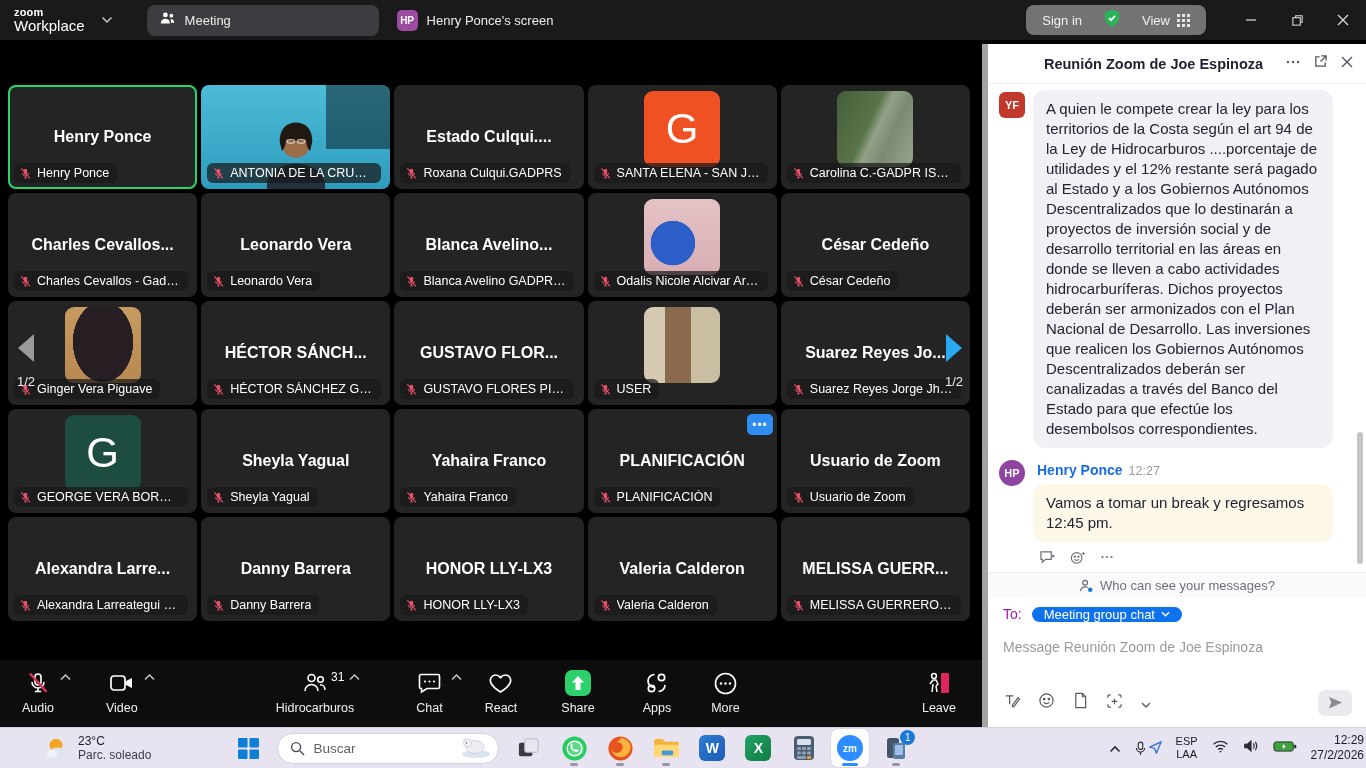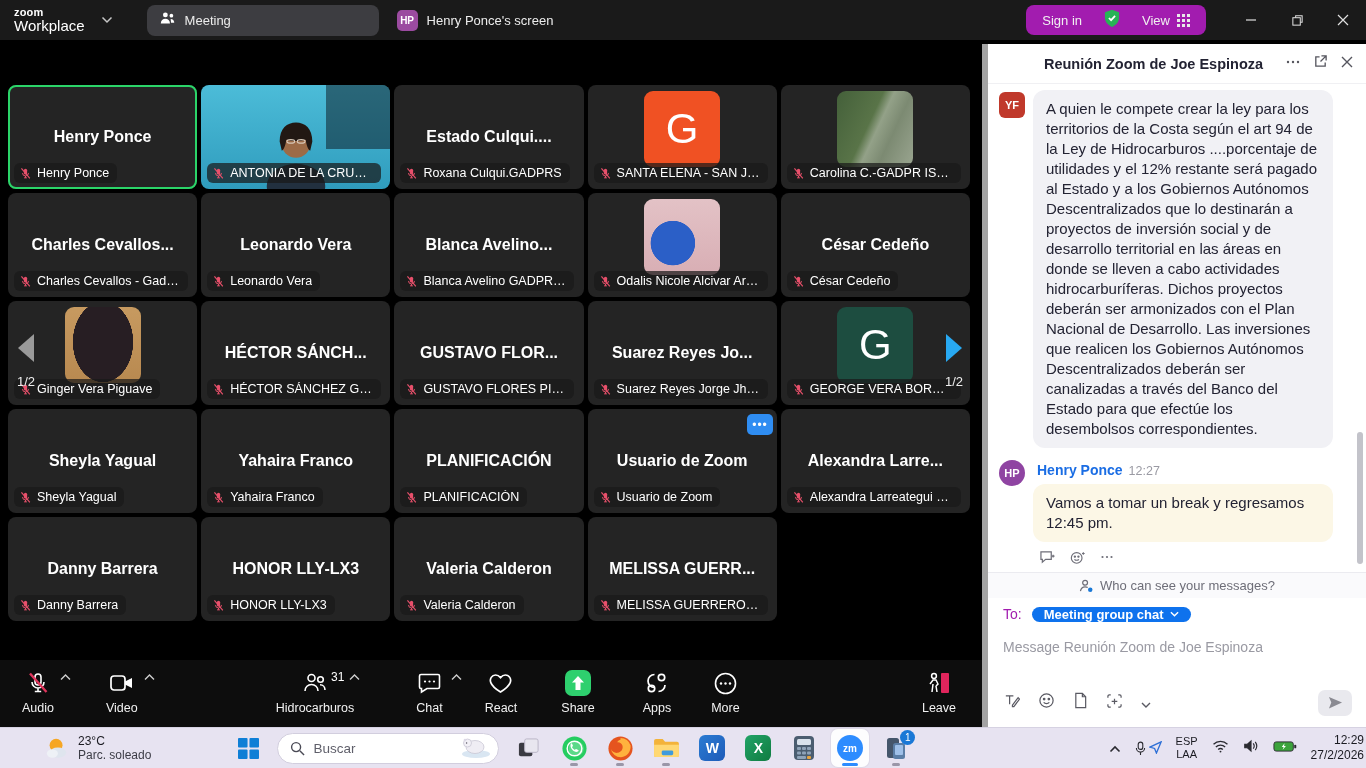--- a/index.html
+++ b/index.html
@@ -18,7 +18,7 @@
 .tab.screen{margin-left:6px}
 .tab-avatar{width:21px;height:21px;border-radius:5px;background:#9b4ba0;color:#fff;font-size:10px;font-weight:700;display:flex;align-items:center;justify-content:center;flex:none}
 .tb-right{margin-left:auto;display:flex;align-items:center;height:40px}
-.signin-pill{display:flex;align-items:center;gap:20px;background:#a21caf;border-radius:8px;height:30px;padding:0 16px;margin-right:22px}
+.signin-pill{display:flex;align-items:center;gap:20px;background:#737373;border-radius:8px;height:30px;padding:0 16px;margin-right:22px}
 .signin{color:#f0f0f0;font-size:13px;cursor:default}
 .viewbtn{display:flex;align-items:center;gap:7px;color:#f0f0f0;font-size:13px}
 .winbtn{width:46px;height:40px;display:flex;align-items:center;justify-content:center}

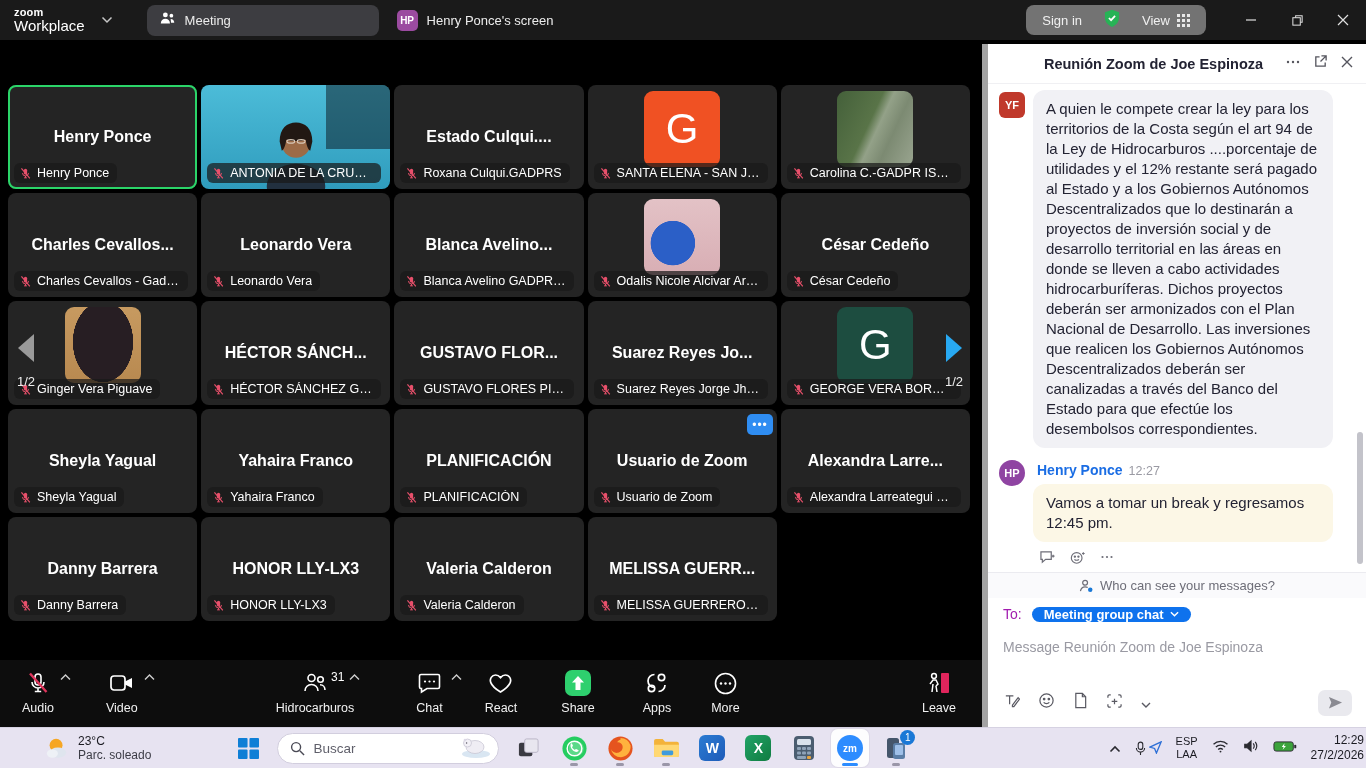--- a/index.html
+++ b/index.html
@@ -340,6 +340,17 @@
           </div>
         </div>
         <div class="tile">
+          <div class="photo tree"></div>
+          <div class="pill">
+            <svg width="13" height="13" viewBox="0 0 24 24" style="flex:none">
+              <path d="M12 3a3 3 0 0 1 3 3v5a3 3 0 0 1-6 0V6a3 3 0 0 1 3-3z" fill="#e8506b"></path>
+              <path d="M6.5 11a5.5 5.5 0 0 0 11 0M12 16.5V20M9.3 20h5.4" stroke="#e8506b" stroke-width="1.8" fill="none"></path>
+              <path d="M4.5 2.5 20 21" stroke="#e8506b" stroke-width="2.1"></path>
+            </svg>
+            <span>USER</span>
+          </div>
+        </div>
+        <div class="tile">
           <div class="cname">Suarez Reyes Jo...</div>
           <div class="pill">
             <svg width="13" height="13" viewBox="0 0 24 24" style="flex:none">

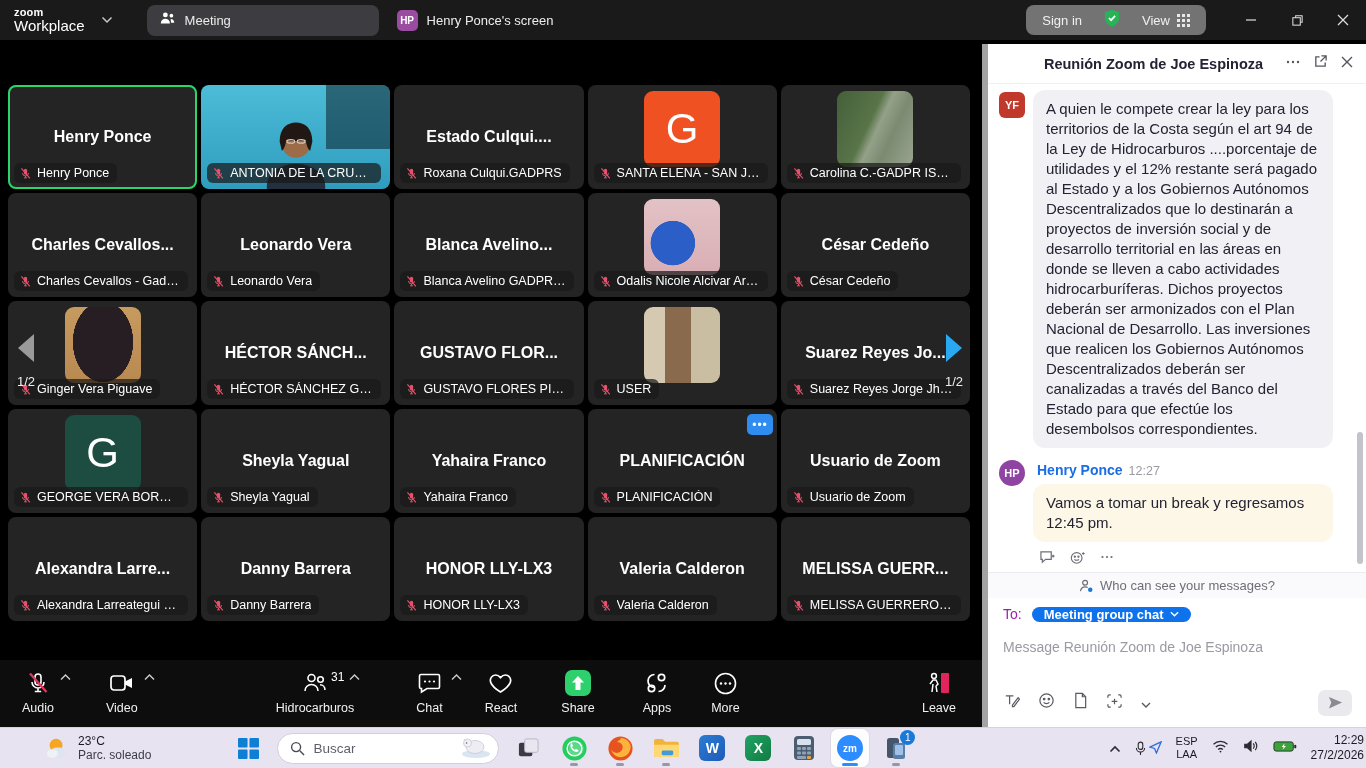--- a/index.html
+++ b/index.html
@@ -84,7 +84,7 @@
 .privacy{position:absolute;top:528px;left:0;right:0;height:26px;border-top:1px solid #ebebf0;display:flex;align-items:center;justify-content:center;gap:6px;color:#6e6e78;font-size:13px;background:#fafafc}
 .to-row{position:absolute;top:562px;left:15px;display:flex;align-items:center;gap:10px}
 .to-label{font-size:14px;color:#a21caf}
-.to-pill{display:flex;align-items:center;gap:6px;background:#0e72ed;color:#fff;font-size:13px;font-weight:700;border-radius:13px;height:15px;padding:0 12px}
+.to-pill{display:flex;align-items:center;gap:6px;background:#0e72ed;color:#fff;font-size:13px;font-weight:400;border-radius:13px;height:15px;padding:0 12px}
 .compose{position:absolute;top:594px;left:15px;right:15px}
 .compose input{width:100%;border:none;outline:none;font-size:14px;color:#232333;font-family:Liberation Sans, sans-serif}
 .compose input::placeholder{color:#9a9aa3}

